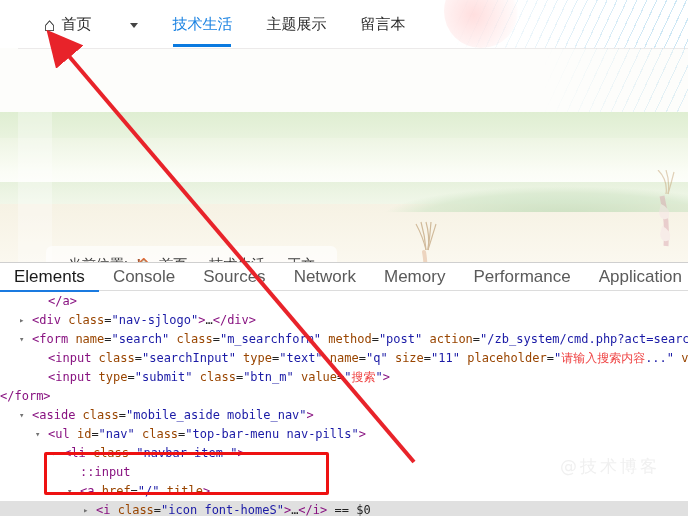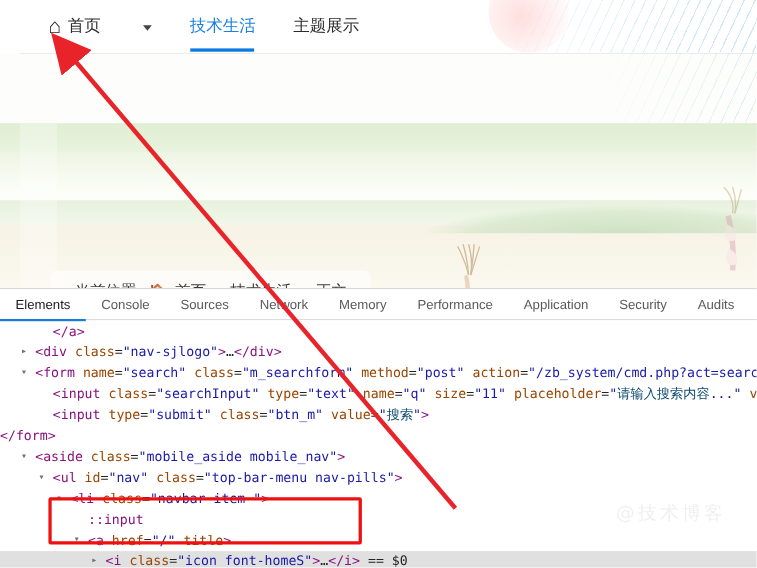--- a/index.html
+++ b/index.html
@@ -195,6 +195,9 @@
       </div>
       <div class="nav-item">
         <span>主题展示</span>
+      </div>
+      <div class="nav-item">
+        <span>留言本</span>
       </div>
     </div>
 </div>

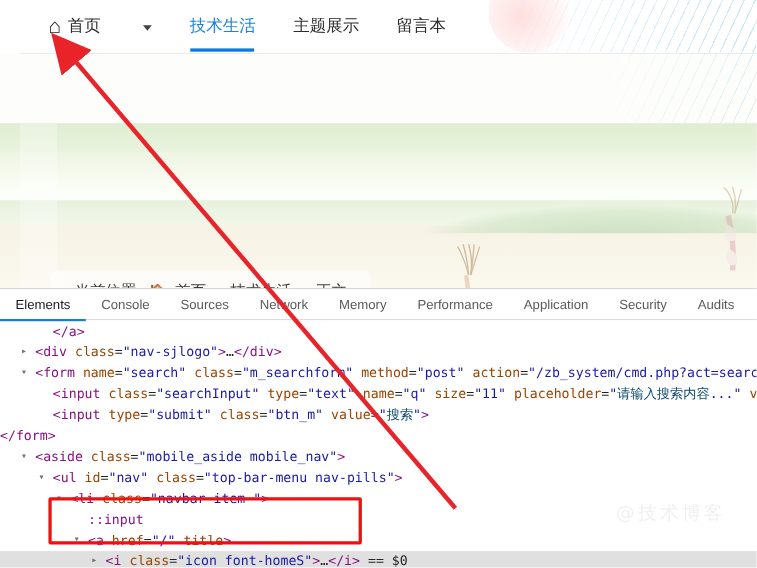--- a/index.html
+++ b/index.html
@@ -128,7 +128,7 @@
     display:flex; align-items:center;
     border-bottom:1px solid #dcdcdc;
     background:#ffffff;
-    font-size:12px; color:#5a5a5a;
+    font-size:17px; color:#5a5a5a;
     font-family:"Liberation Sans","DejaVu Sans",sans-serif;
   }
   .dt-tab{

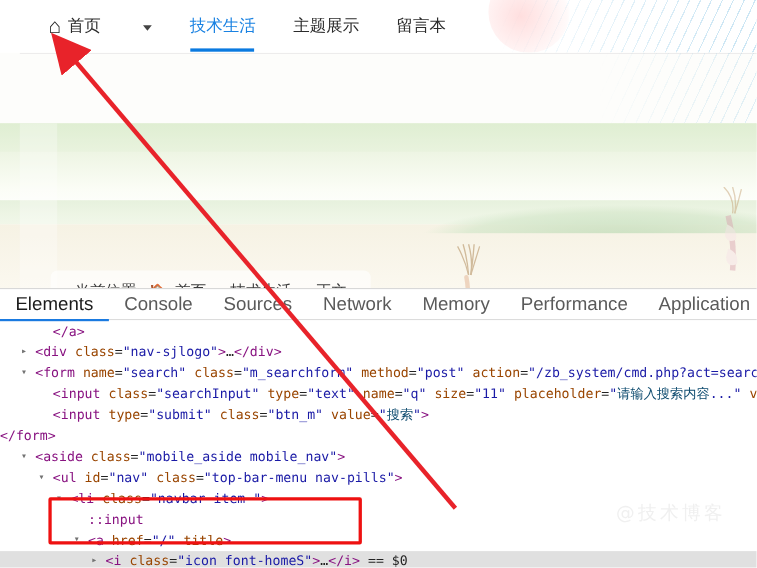--- a/index.html
+++ b/index.html
@@ -158,7 +158,7 @@
   .val{color:#1a1aa6;}
   .punc{color:#881280;}
   .plain{color:#222;}
-  .cjk{color:#0c4a6e; font-family:"DejaVu Sans","Liberation Sans",sans-serif;margin-top:40px;}
+  .cjk{color:#ef4444; font-family:"DejaVu Sans","Liberation Sans",sans-serif;margin-top:40px;}
   .pseudo{color:#881280;}
   .eq0{color:#222;}
   .dt-watermark{

